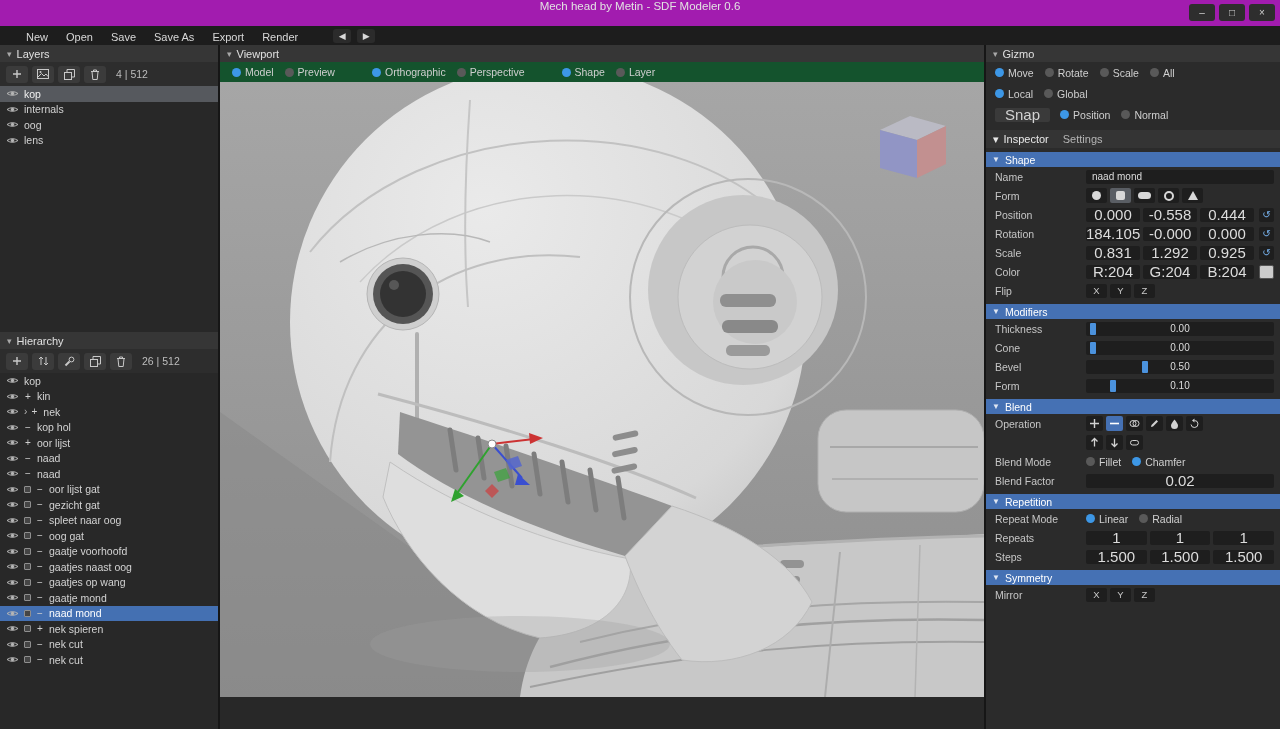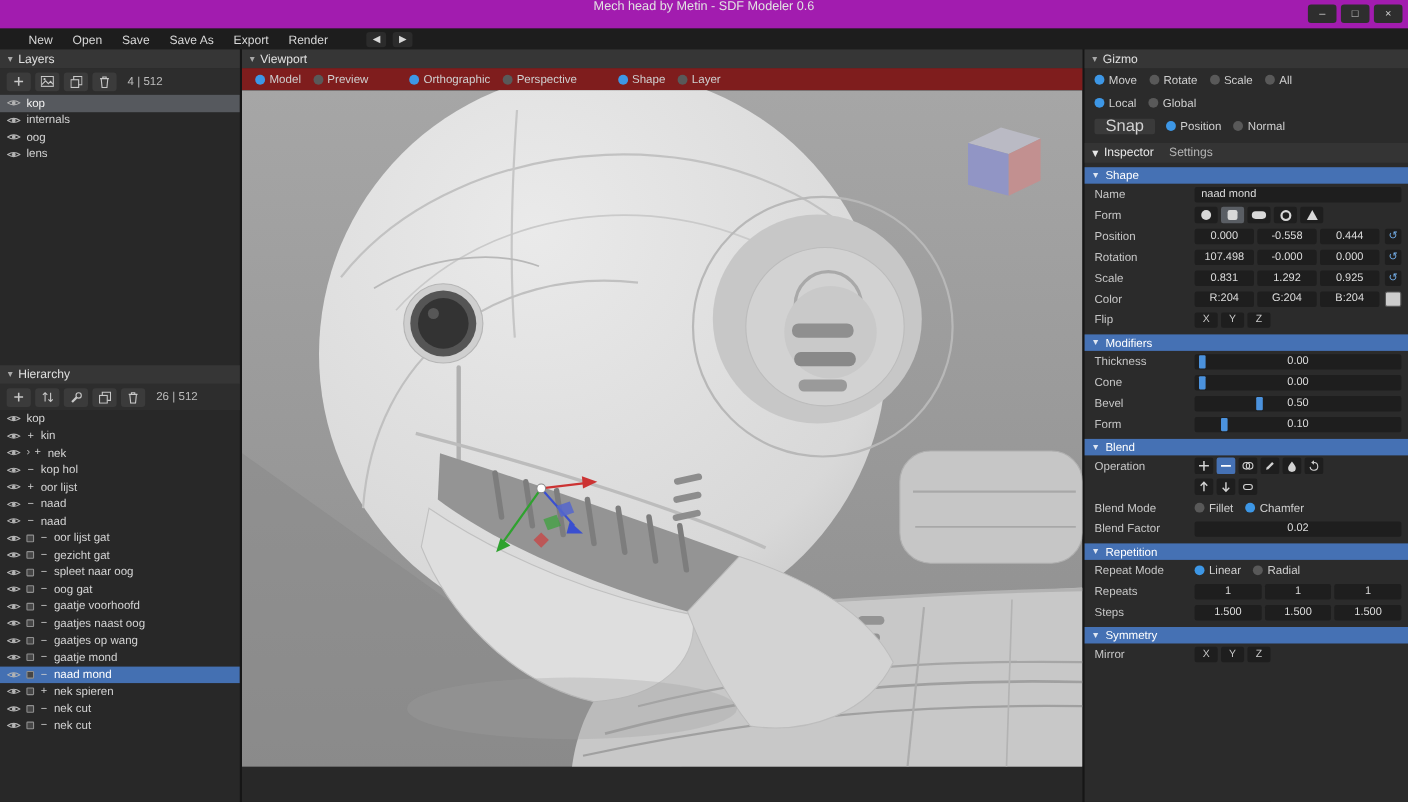--- a/index.html
+++ b/index.html
@@ -43,7 +43,7 @@
 
   
   .center{left:220px;width:764px;}
-  .vtoolbar{height:20px;background:#7f1d1d;display:flex;align-items:center;padding-left:12px;}
+  .vtoolbar{height:20px;background:#14532d;display:flex;align-items:center;padding-left:12px;}
   .vgroup{display:flex;margin-right:26px;}
   .canvas{position:absolute;top:37px;left:0;right:0;bottom:31px;}
   .canvas svg{display:block;}

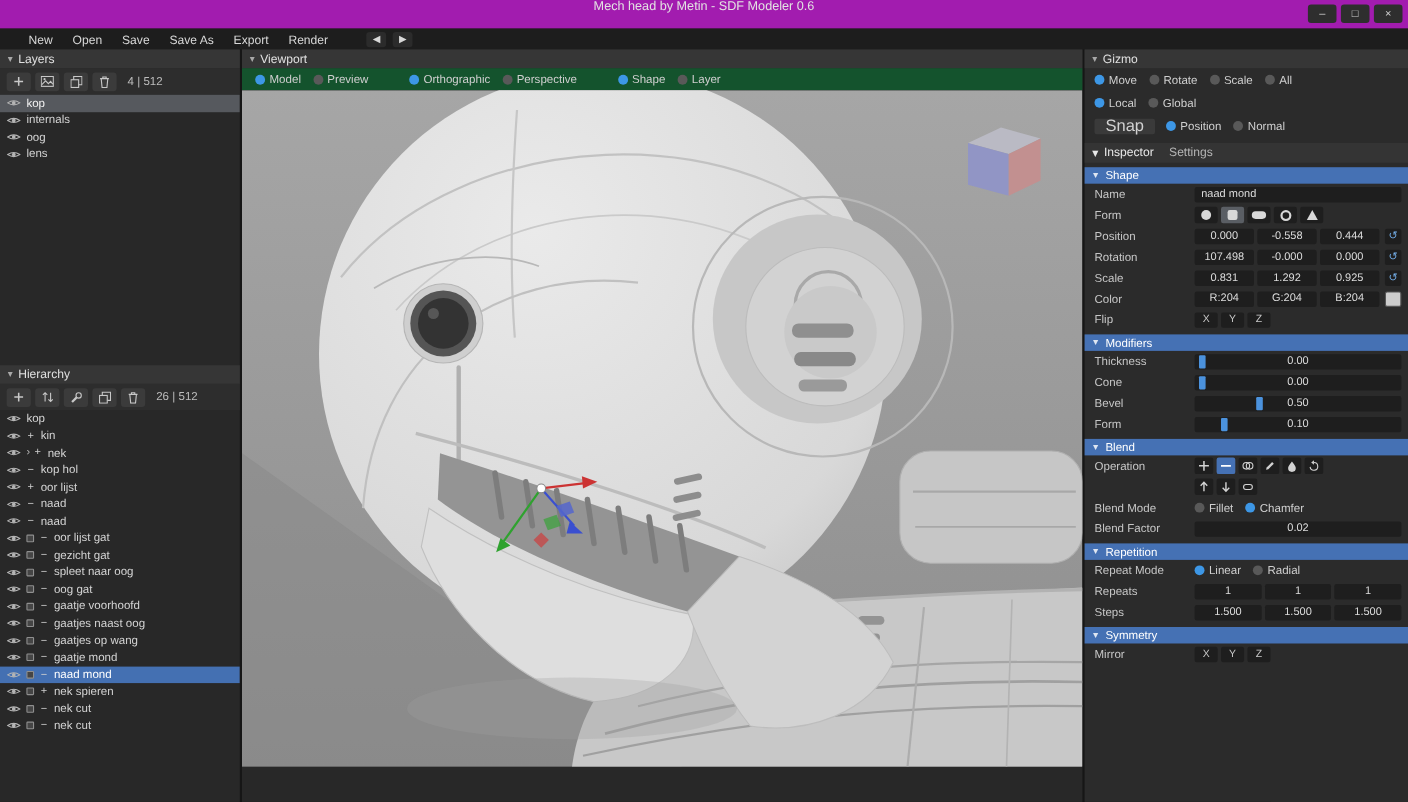--- a/index.html
+++ b/index.html
@@ -68,7 +68,7 @@
   .prow{display:flex;align-items:center;height:19px;padding:0 6px 0 9px;gap:5px;}
   .plabel{width:86px;flex:none;color:#c6c6c6;font-size:10.5px;white-space:nowrap;}
   .fields{flex:1;display:flex;gap:3px;}
-  .nfield{flex:1;height:14px;background:#1e1e1e;border-radius:2px;color:#dcdcdc;font-size:10px;display:flex;align-items:center;justify-content:center;}
+  .nfield{flex:1;height:14px;background:#1e1e1e;border-radius:2px;color:#dcdcdc;font-size:15px;display:flex;align-items:center;justify-content:center;}
   .nfield.wide{flex:1;}
   .name-field{flex:1;height:14px;background:#1e1e1e;border-radius:2px;color:#dcdcdc;font-size:10px;display:flex;align-items:center;padding-left:6px;}
   .reset{width:15px;height:14px;flex:none;background:#1e1e1e;border-radius:2px;color:#74aee8;font-size:10px;display:flex;align-items:center;justify-content:center;}

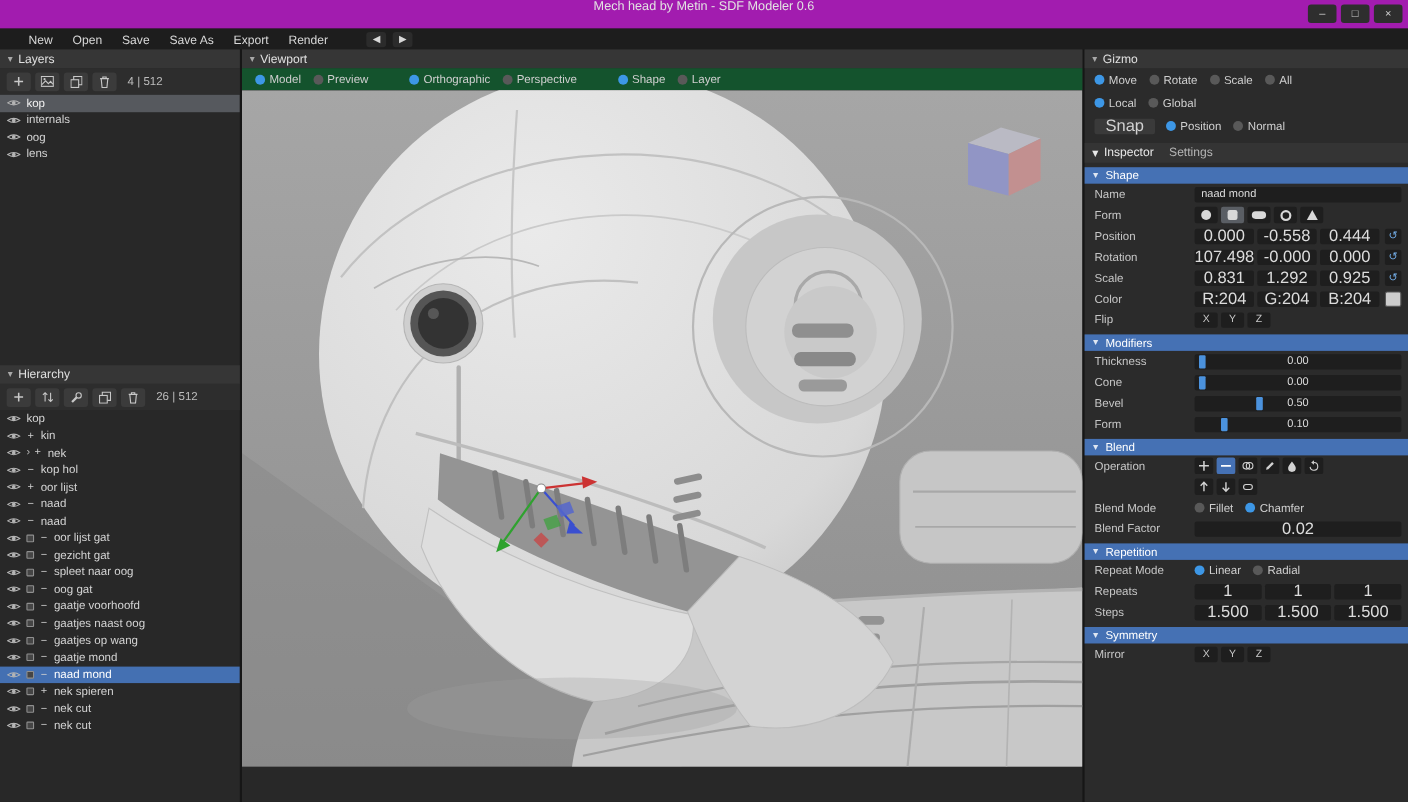--- a/index.html
+++ b/index.html
@@ -667,7 +667,7 @@
     <div class="prow">
       <span class="plabel">Rotation</span>
       <div class="fields">
-          <div class="nfield">107.498</div>
+          <div class="nfield">184.105</div>
           <div class="nfield">-0.000</div>
           <div class="nfield">0.000</div>
         </div>

